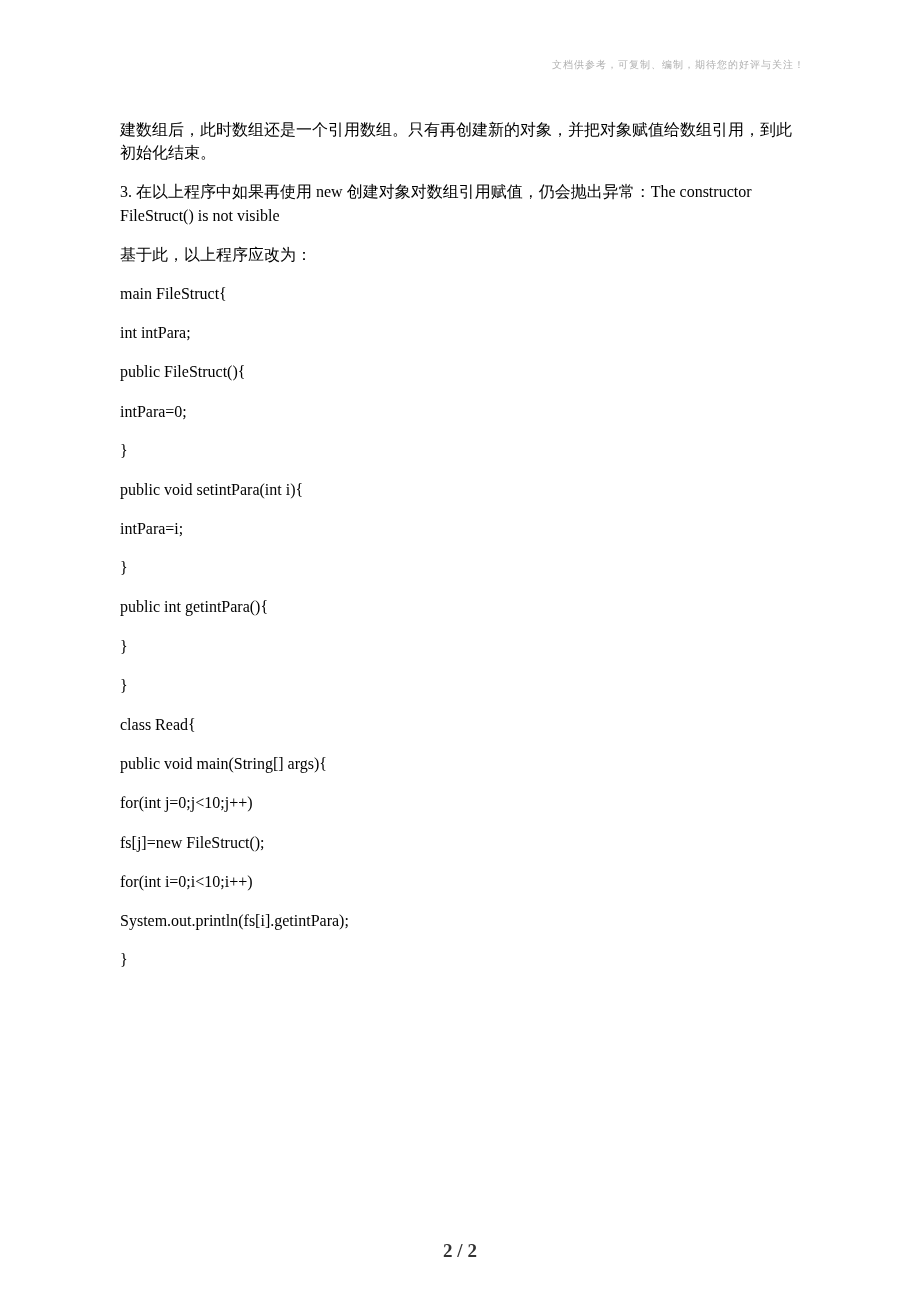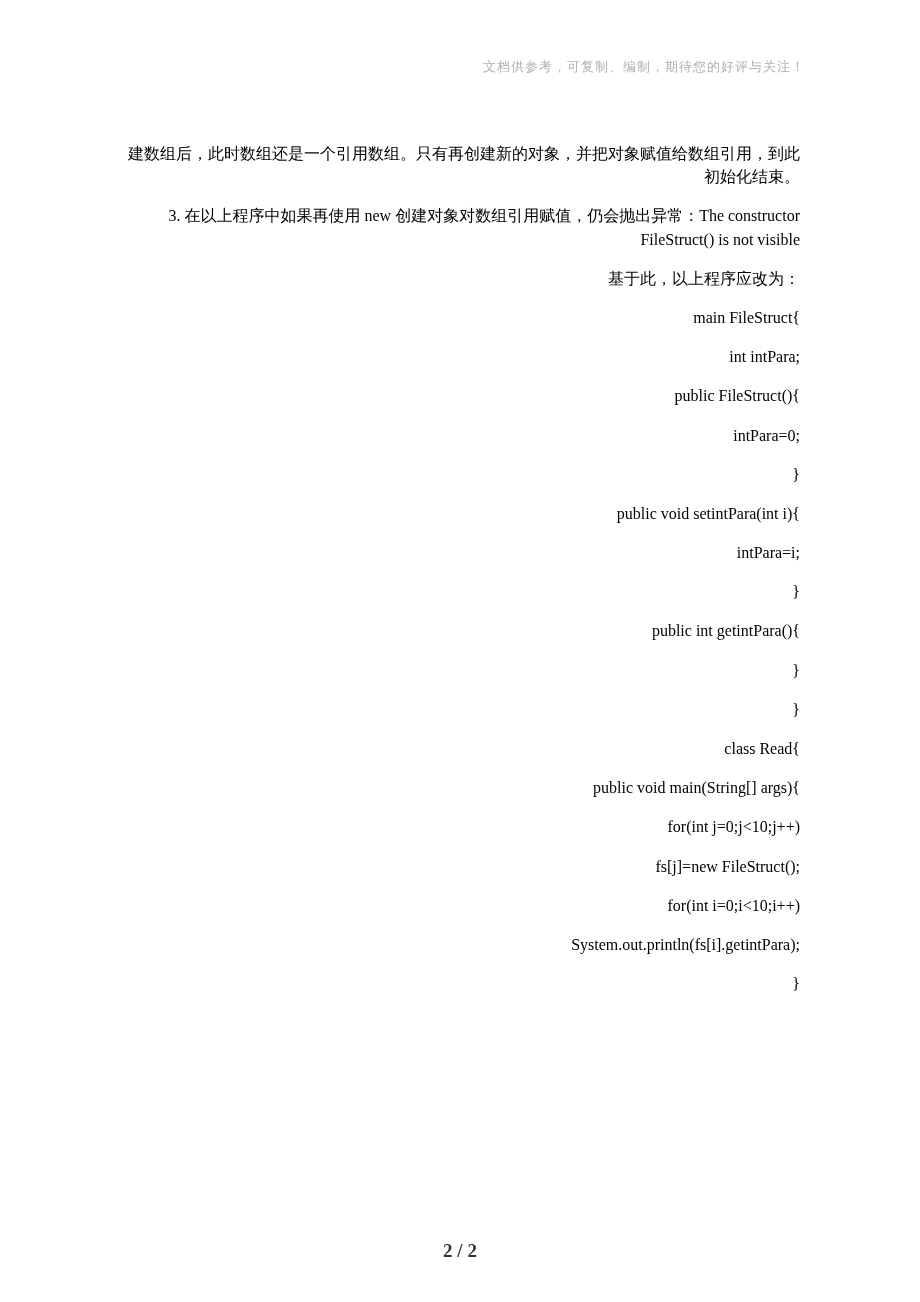--- a/index.html
+++ b/index.html
@@ -24,7 +24,7 @@
     position: absolute;
     top: 58px;
     right: 115px;
-    font-size: 13px;
+    font-size: 10px;
     color: #b0b0b0;
     font-family: "SimSun", serif;
     letter-spacing: 1px;

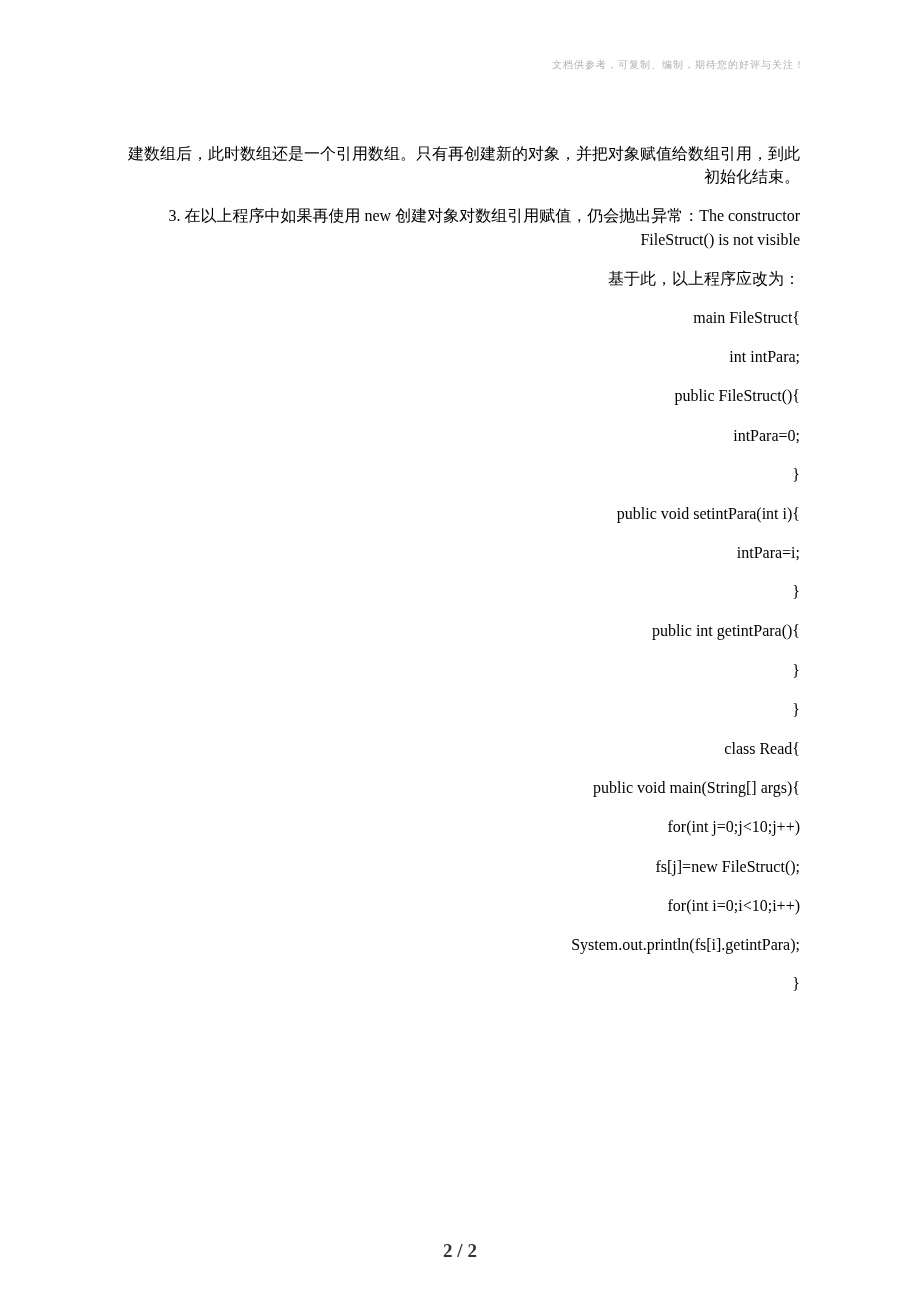--- a/index.html
+++ b/index.html
@@ -30,11 +30,10 @@
     letter-spacing: 1px;
   }
   .content {
-    margin-top: 82px;
+    margin-top: 58px;
     font-size: 16px;
     line-height: 1.45;
     color: #000000;
-    text-align: right;
   }
   .para {
     margin-bottom: 16px;

